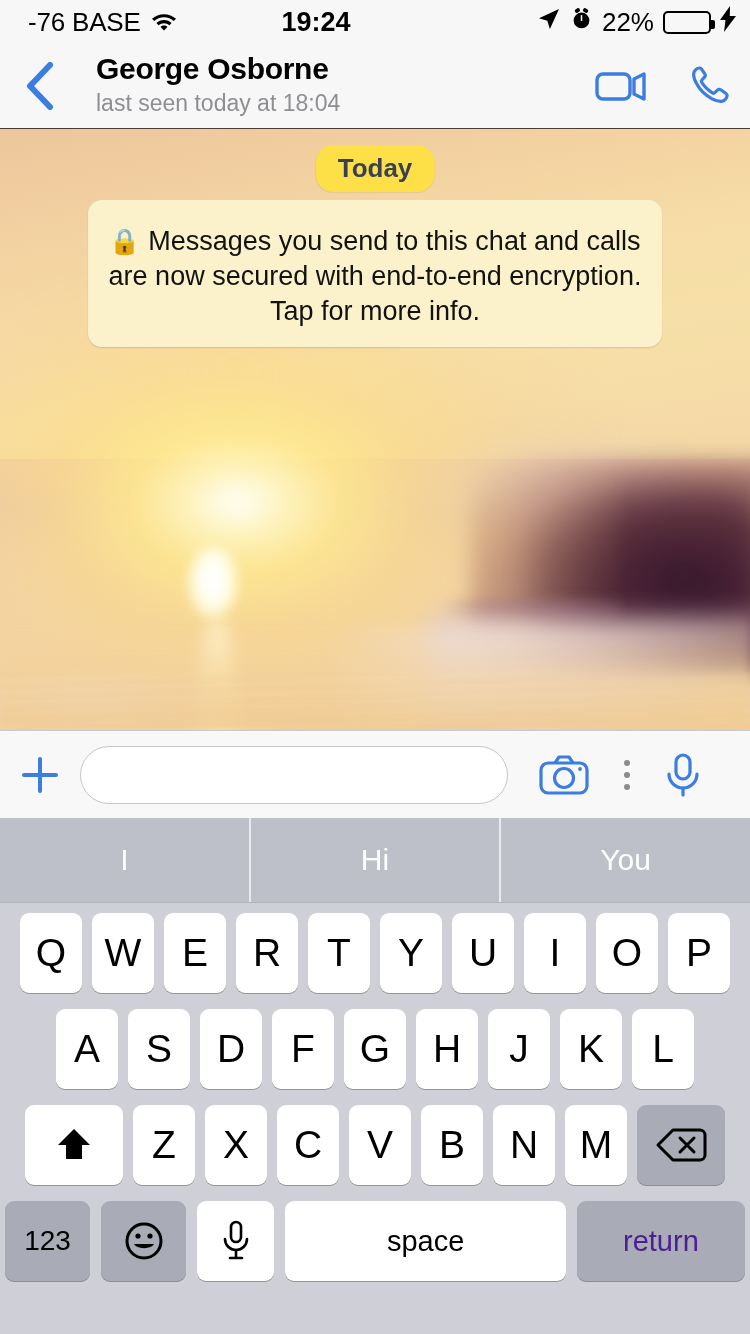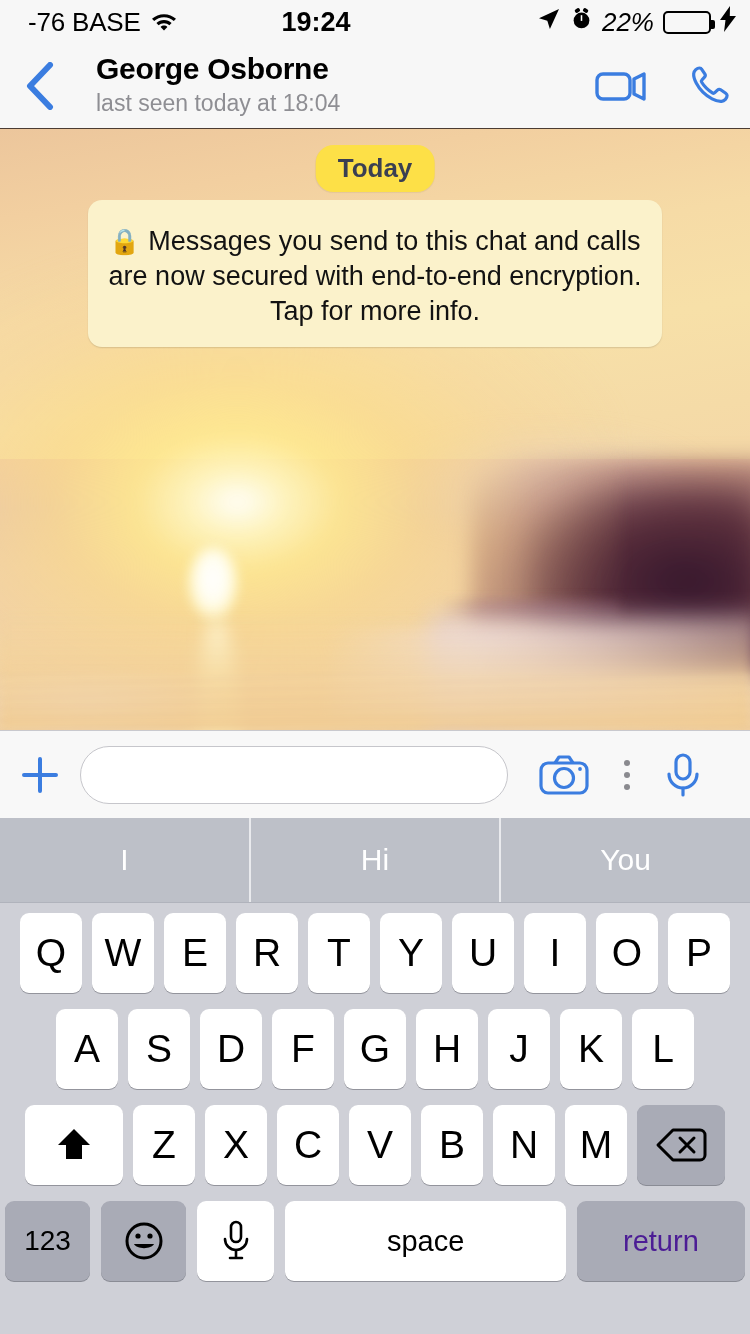--- a/index.html
+++ b/index.html
@@ -21,7 +21,7 @@
   .sb-left{position:absolute;left:28px;display:flex;align-items:center;gap:9px;}
   .sb-carrier{font-size:26px;letter-spacing:-0.2px;}
   .sb-center{position:absolute;left:0;width:632px;text-align:center;font-weight:bold;font-size:27px;}
-  .sb-right{position:absolute;right:14px;display:flex;align-items:center;gap:9px;font-style:italic;}
+  .sb-right{position:absolute;right:14px;display:flex;align-items:center;gap:9px;}
   .sb-pct{font-size:26px;}
   .battery{
     position:relative;width:48px;height:23px;border:2px solid #000;border-radius:5px;

